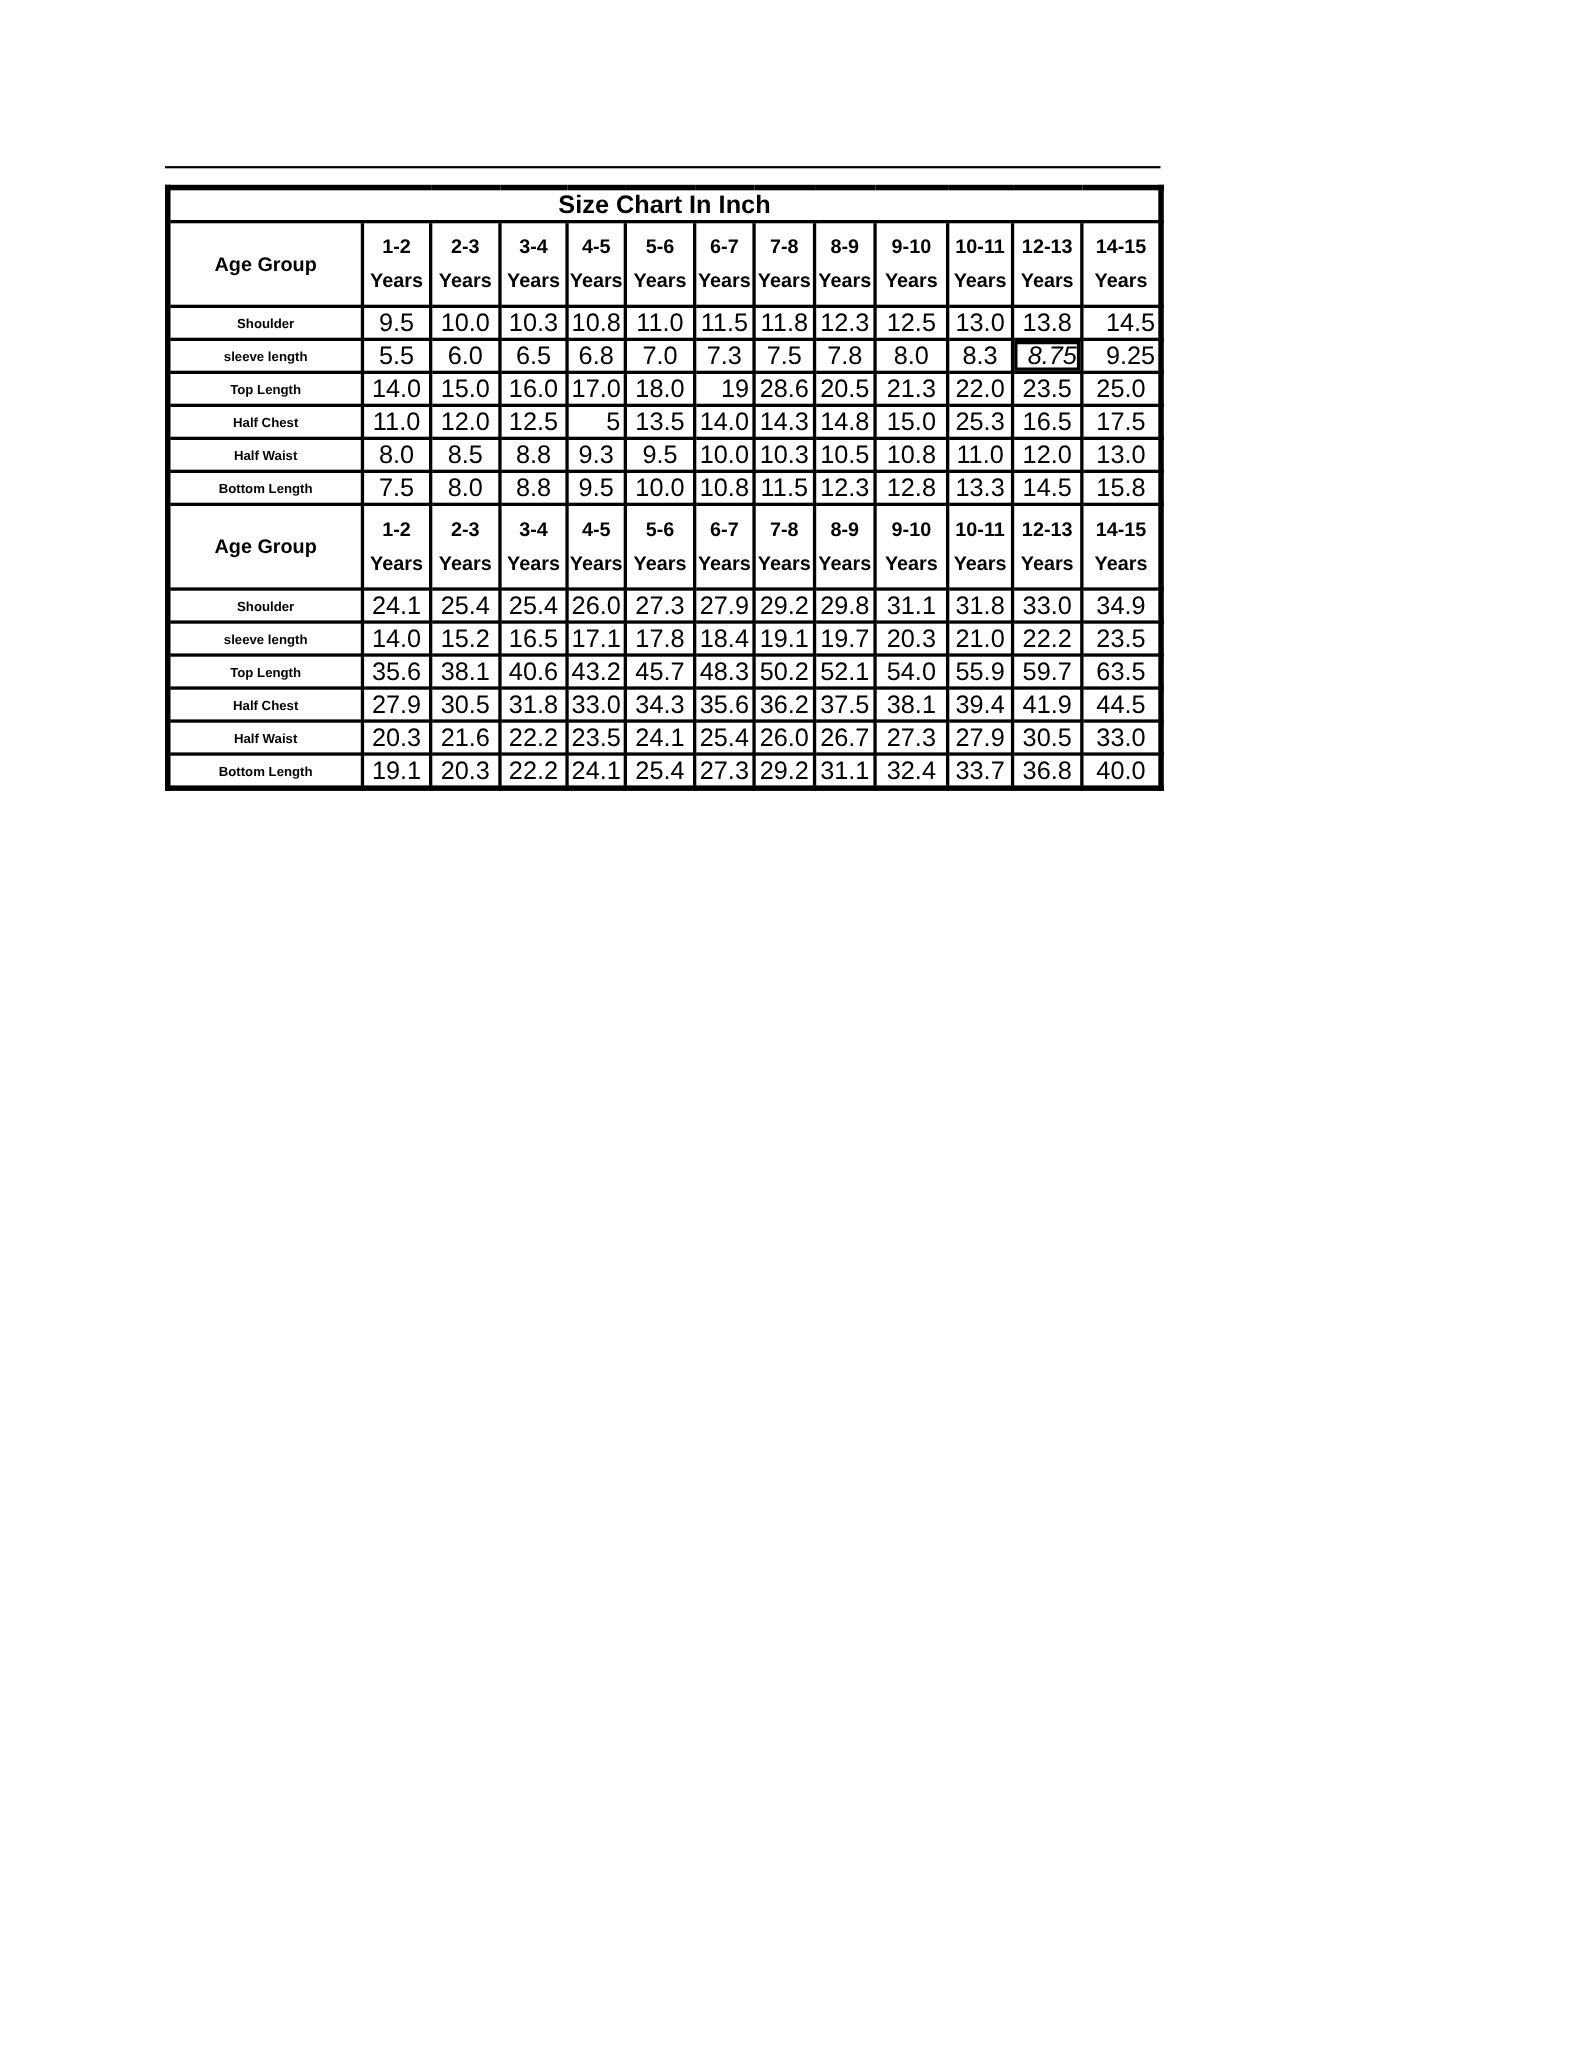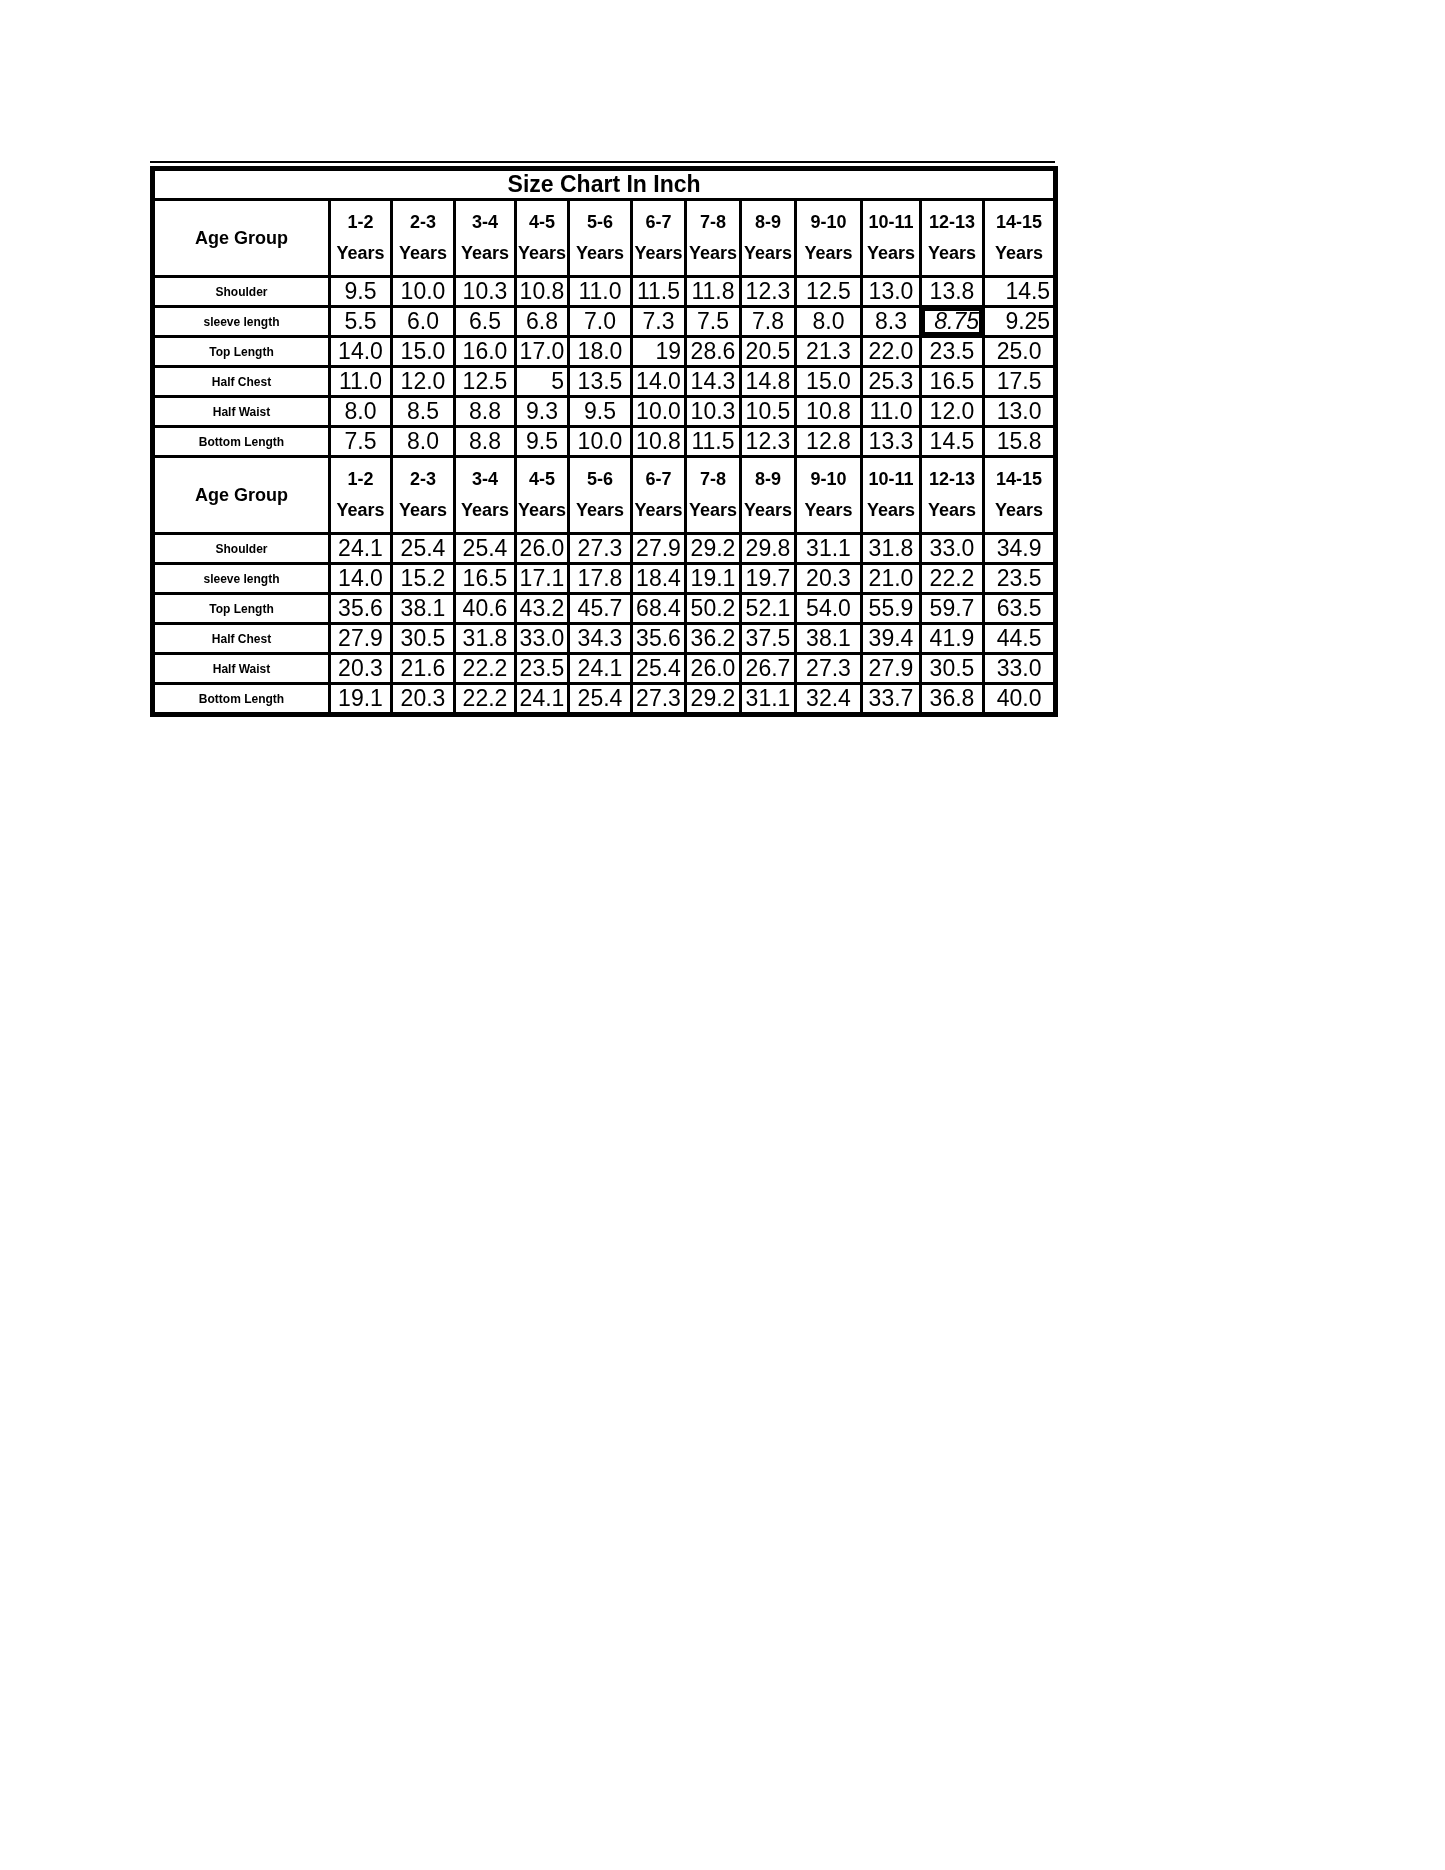--- a/index.html
+++ b/index.html
@@ -17,10 +17,10 @@
   .chart-wrap {
     position: absolute;
     left: 150px;
-    top: 161px;
+    top: 151px;
     width: 905px;
     border-top: 2px solid #000;   
-    padding-top: 3px;
+    padding-top: 15px;
   }
   table.size-table {
     border-collapse: collapse;

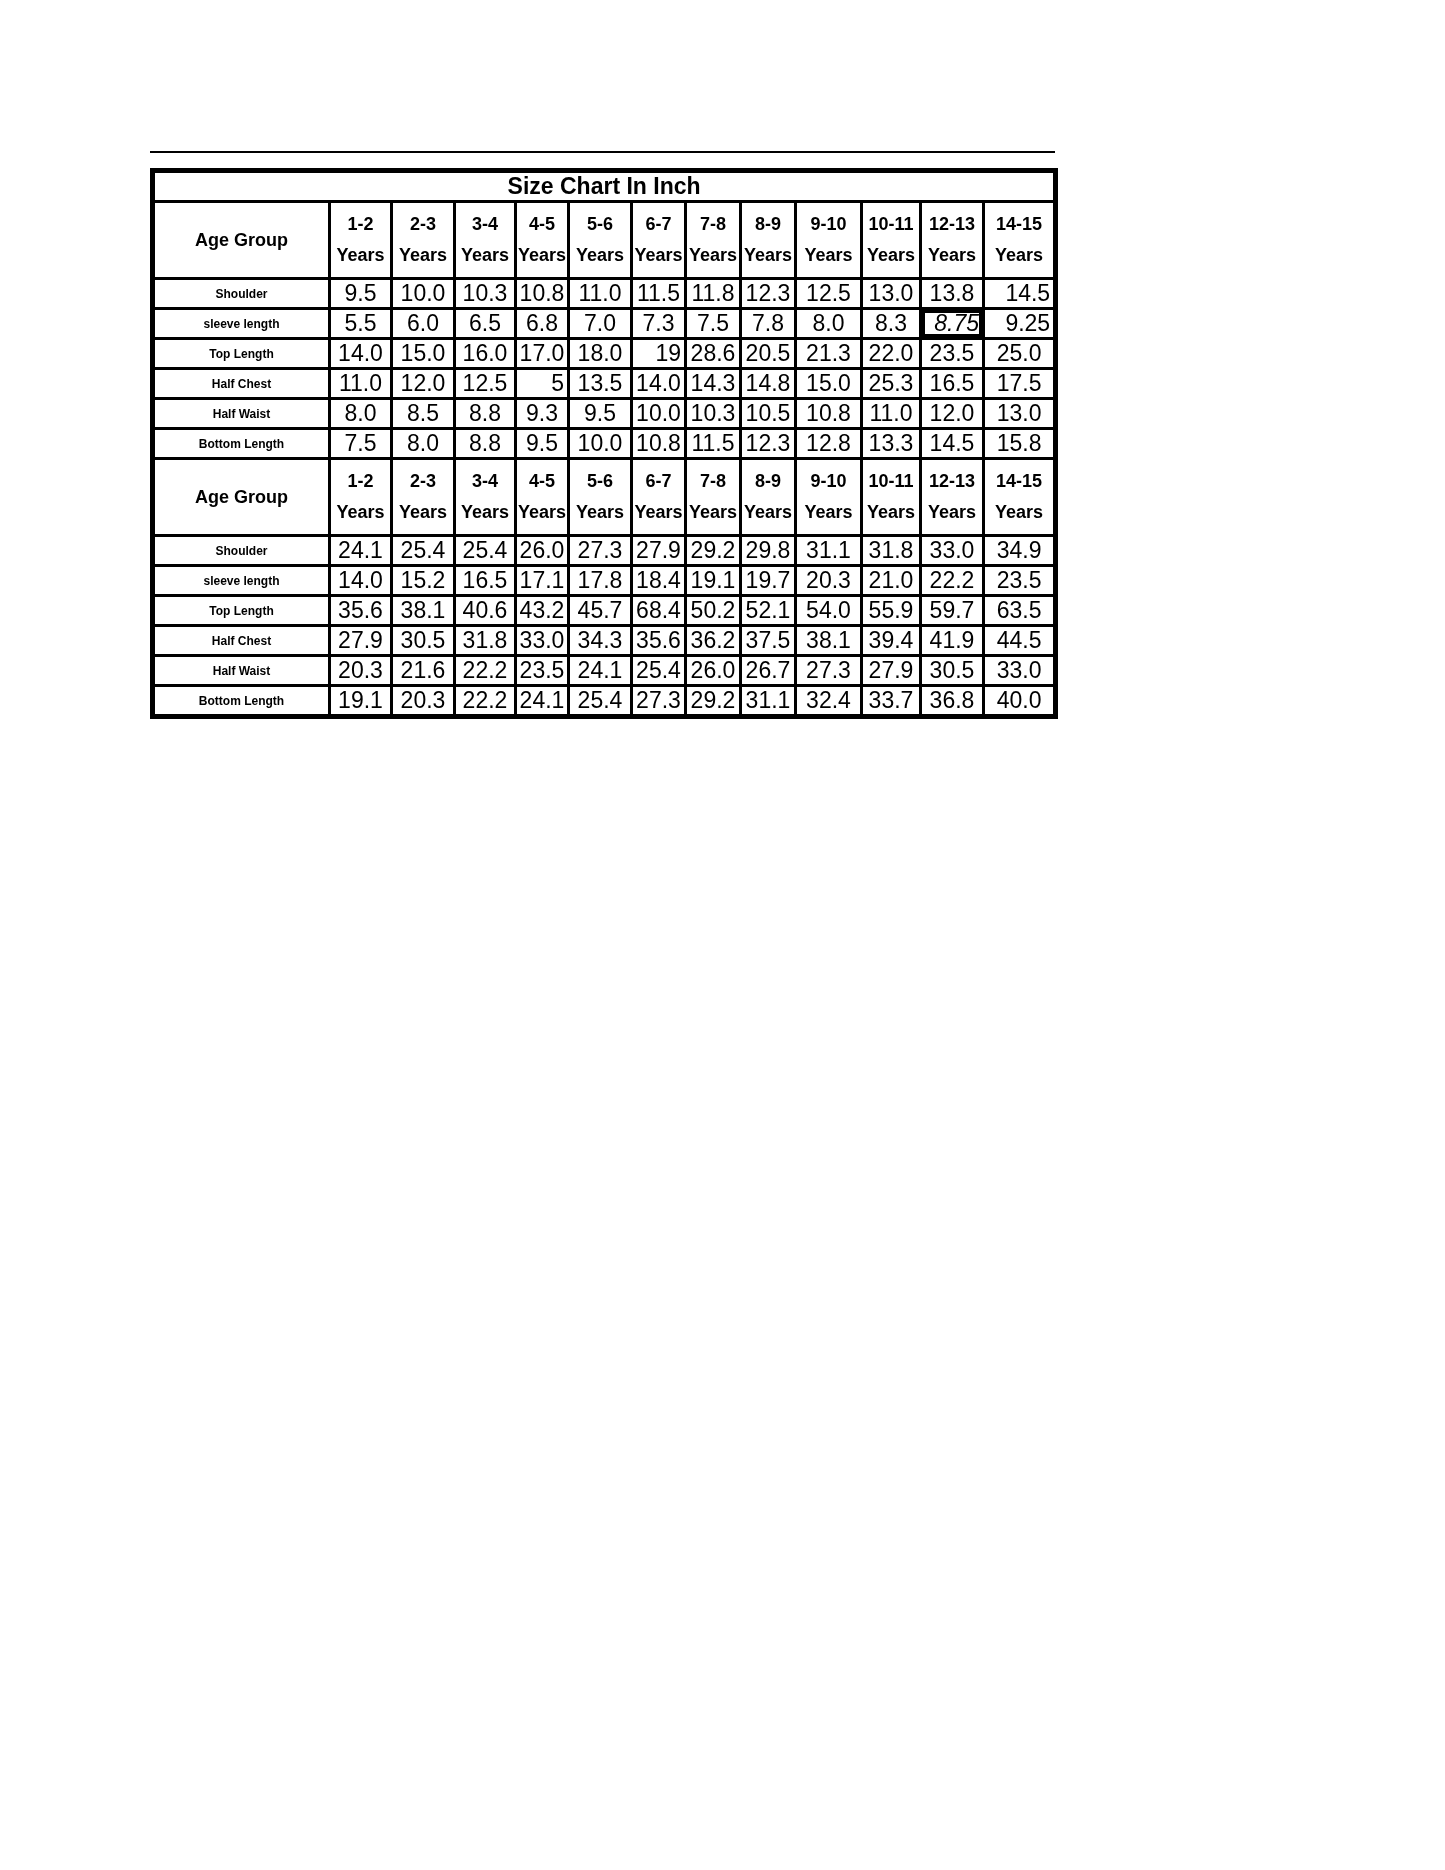--- a/index.html
+++ b/index.html
@@ -325,7 +325,7 @@
           <td class="val">40.6</td>
           <td class="val">43.2</td>
           <td class="val">45.7</td>
-          <td class="val">68.4</td>
+          <td class="val">48.3</td>
           <td class="val">50.2</td>
           <td class="val">52.1</td>
           <td class="val">54.0</td>

